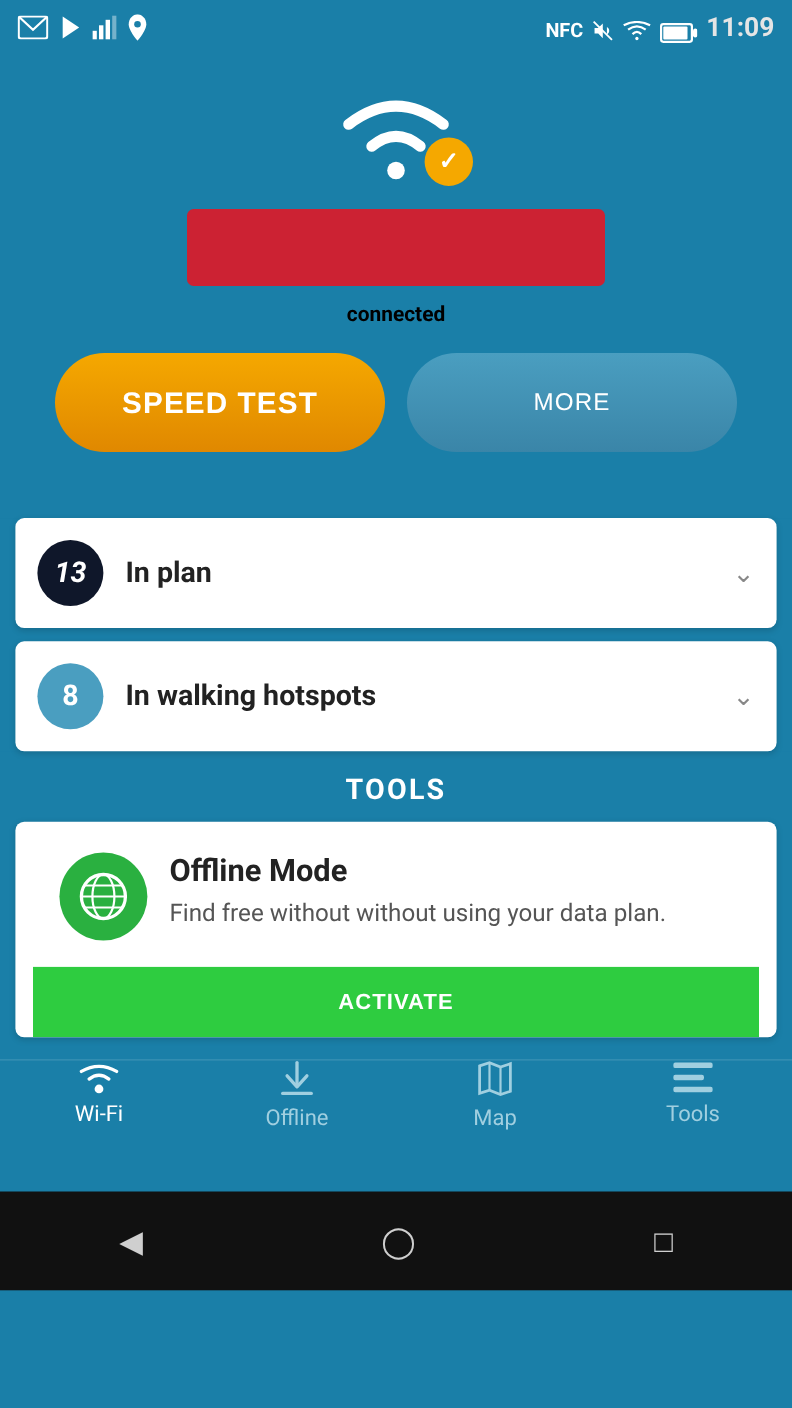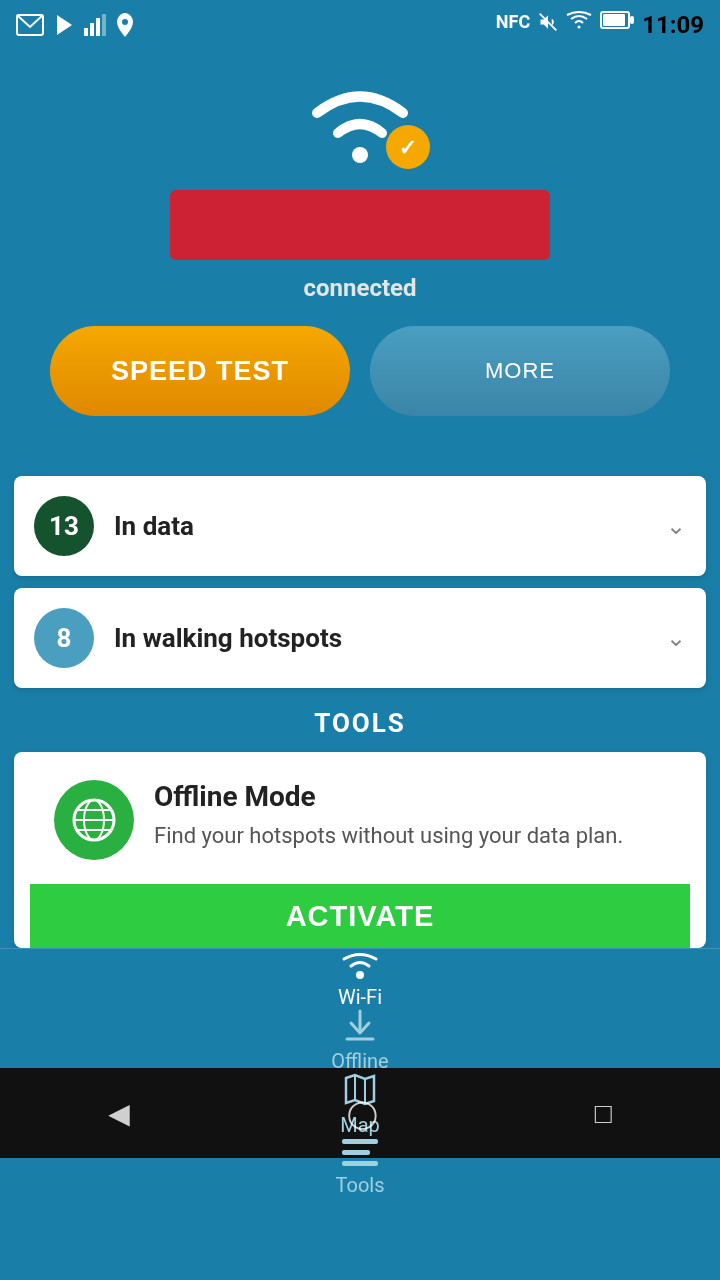--- a/index.html
+++ b/index.html
@@ -29,7 +29,7 @@
     }
     .status-bar-right {
       display: flex;
-      align-items: flex-start;
+      align-items: flex-end;
       gap: 8px;
       font-size: 22px;
       color: white;

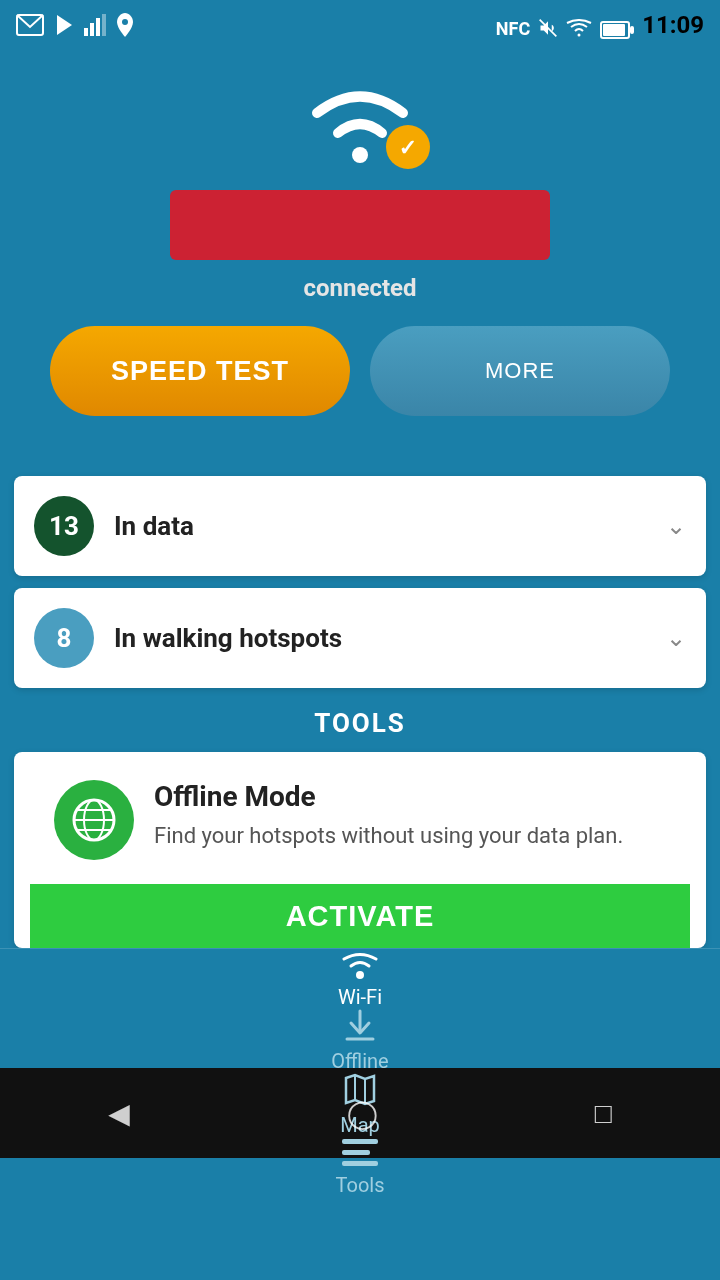--- a/index.html
+++ b/index.html
@@ -38,7 +38,7 @@
     .status-time {
       font-size: 24px;
       font-weight: bold;
-      color: #000000;
+      color: #e5e5e5;
     }
 
     

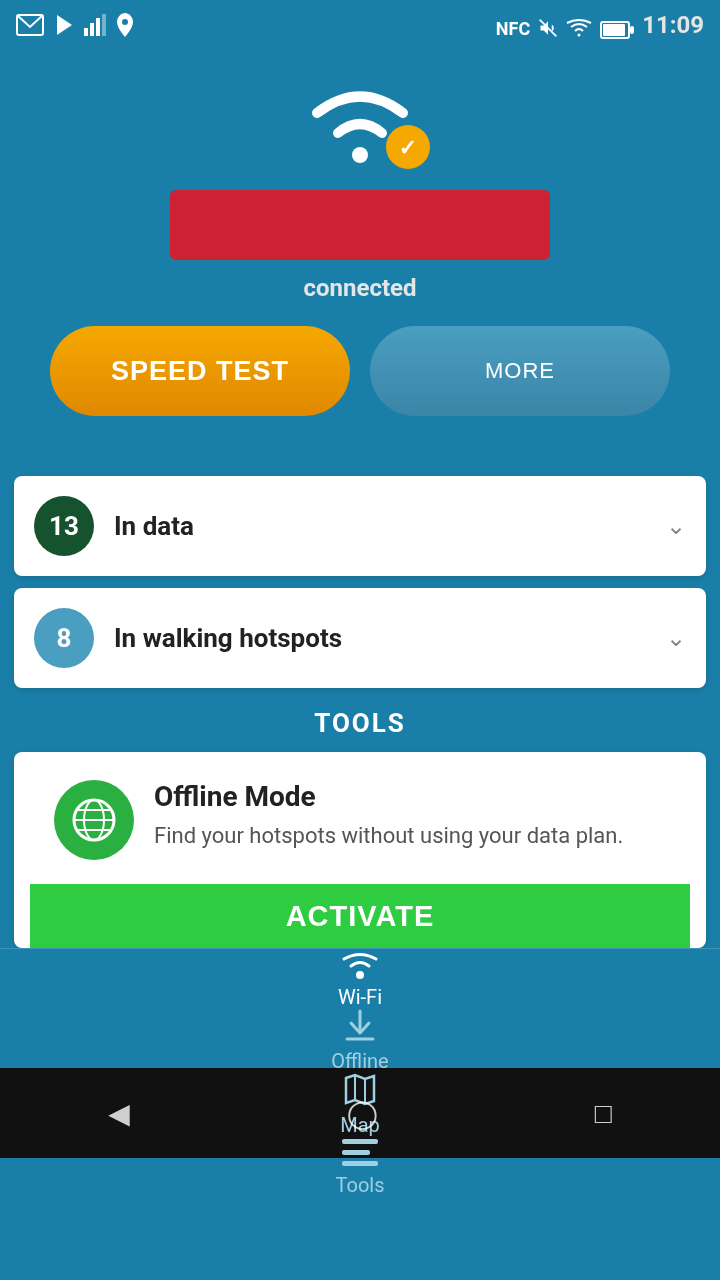--- a/index.html
+++ b/index.html
@@ -61,8 +61,8 @@
     }
 
     .connected-text {
-      color: #e5e5e5;
-      font-size: 24px;
+      color: #000000;
+      font-size: 19px;
       font-weight: bold;
       margin-bottom: 24px;
     }

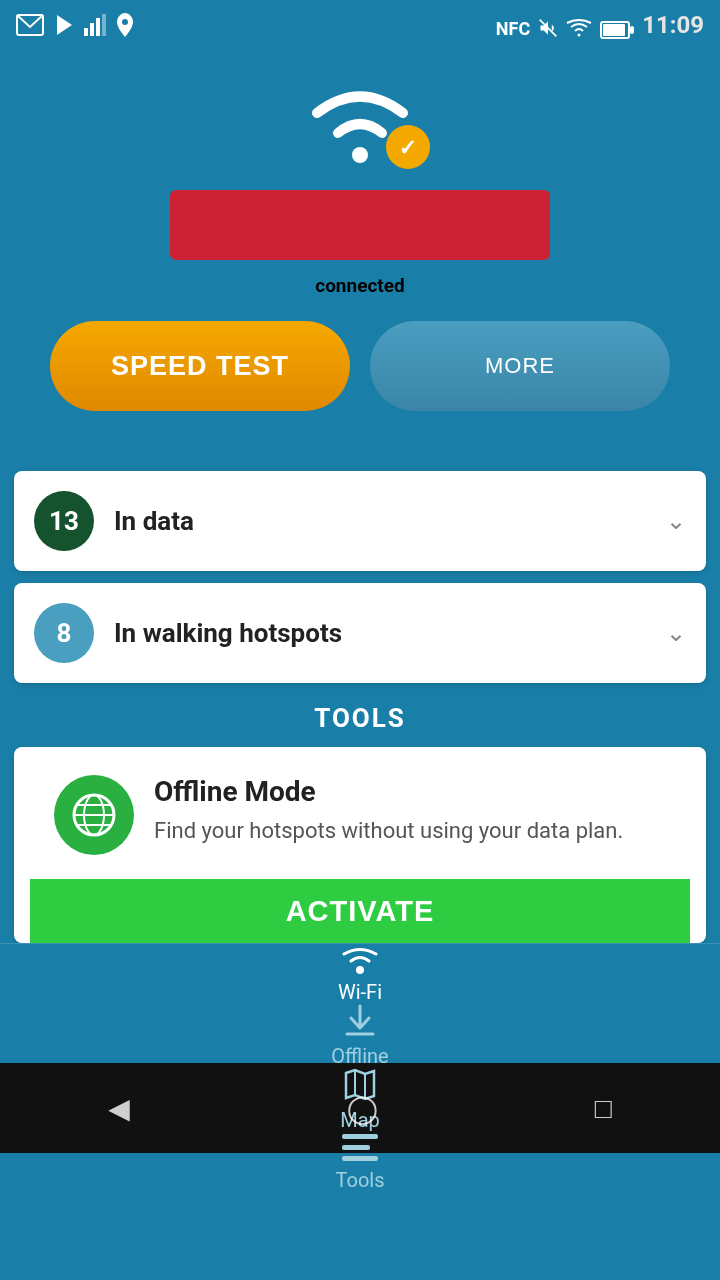--- a/index.html
+++ b/index.html
@@ -132,7 +132,7 @@
       flex-shrink: 0;
       margin-right: 20px;
     }
-    .badge-red { background: #14532d; }
+    .badge-red { background: #0f172a; font-style: italic; }
     .badge-blue { background: #4a9ec0; }
 
     .list-label {

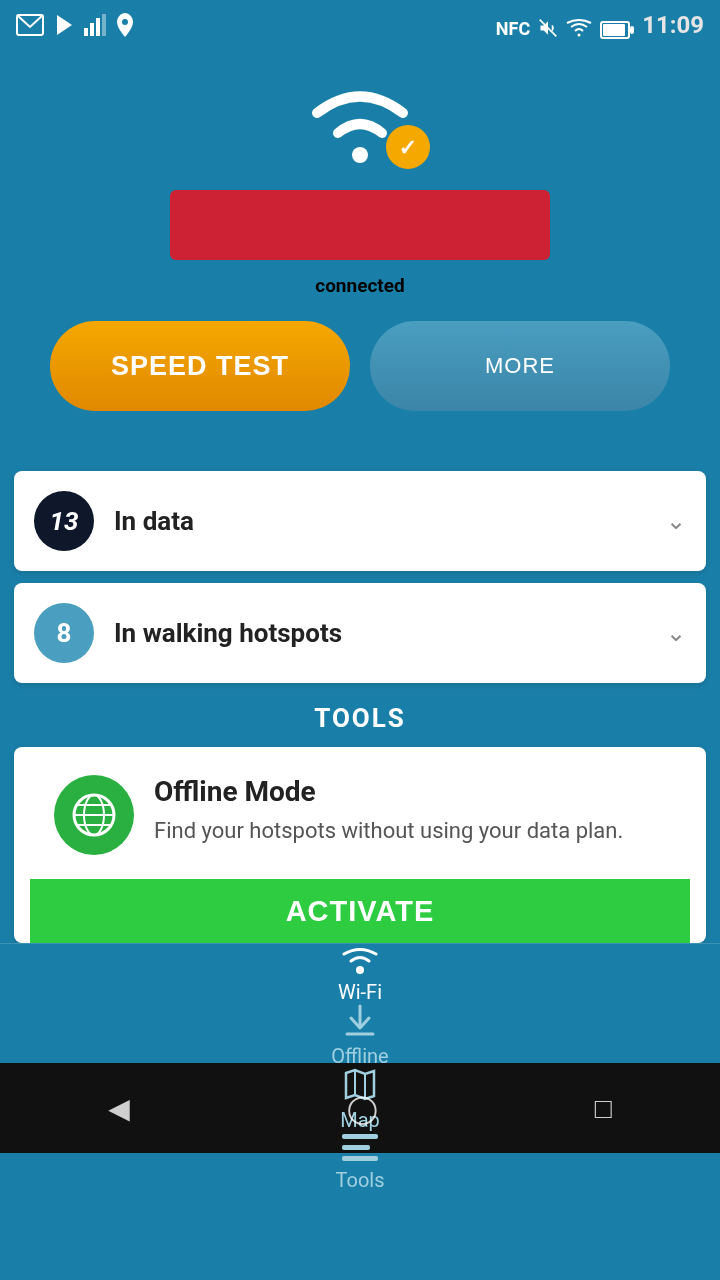--- a/index.html
+++ b/index.html
@@ -357,7 +357,7 @@
     <div class="list-badge badge-red">
       <span>13</span>
     </div>
-    <span class="list-label">In data</span>
+    <span class="list-label">In plan</span>
     <span class="chevron-icon">⌄</span>
   </div>
 

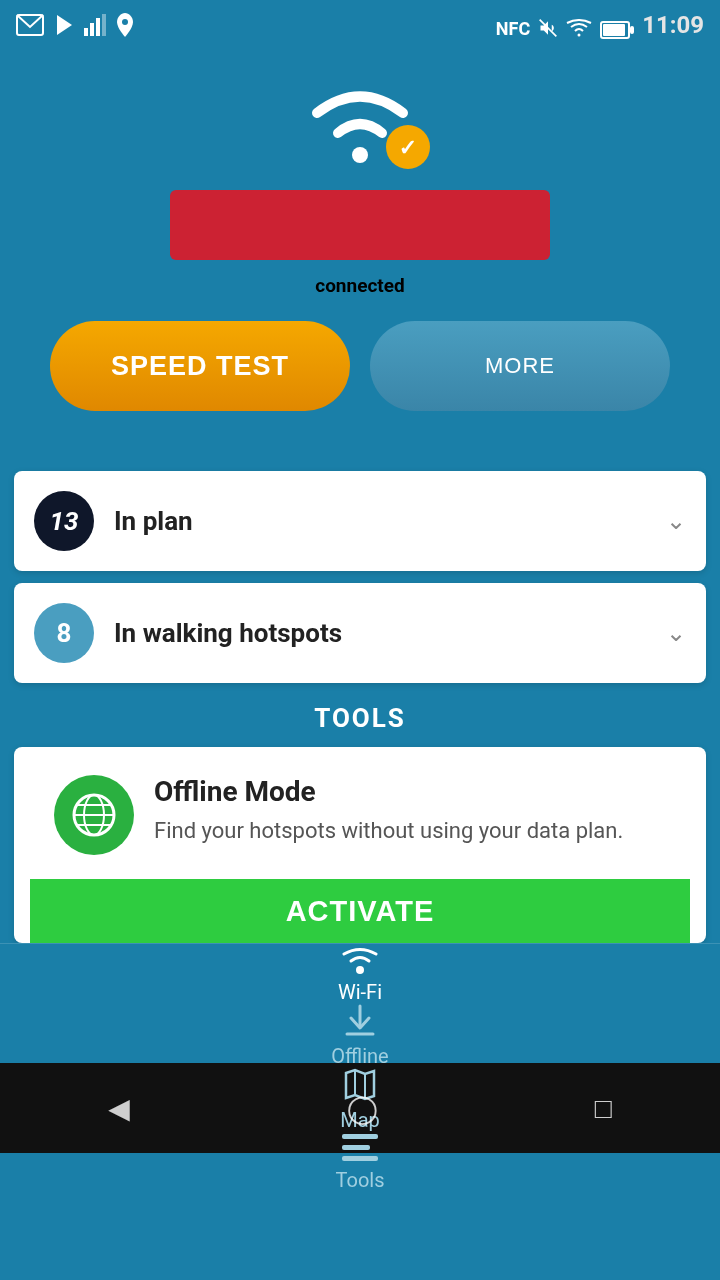--- a/index.html
+++ b/index.html
@@ -387,7 +387,7 @@
       </div>
       <div class="tool-text-block">
         <div class="tool-title">Offline Mode</div>
-        <div class="tool-desc">Find your hotspots without using your data plan.</div>
+        <div class="tool-desc">Find free without without using your data plan.</div>
       </div>
     </div>
     <button class="activate-btn">ACTIVATE</button>

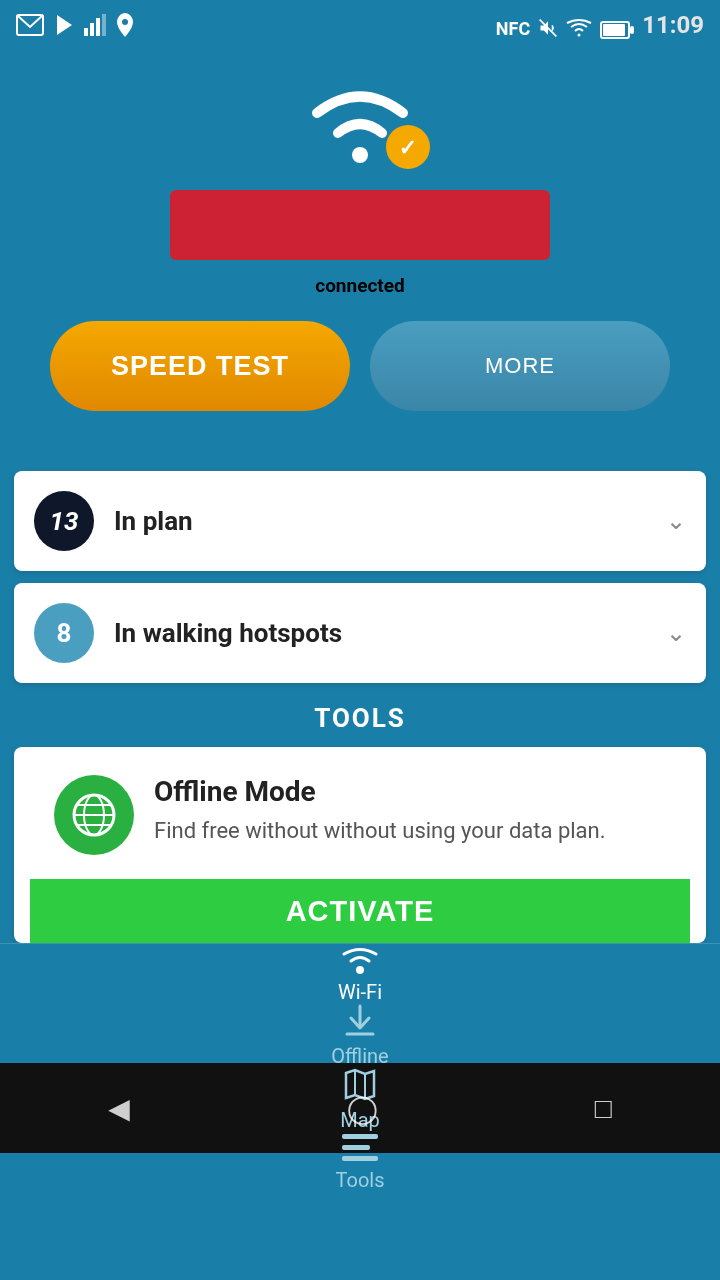--- a/index.html
+++ b/index.html
@@ -203,7 +203,7 @@
       height: 64px;
       background: #2ecc40;
       border: none;
-      font-size: 29px;
+      font-size: 20px;
       font-weight: bold;
       color: white;
       letter-spacing: 1px;

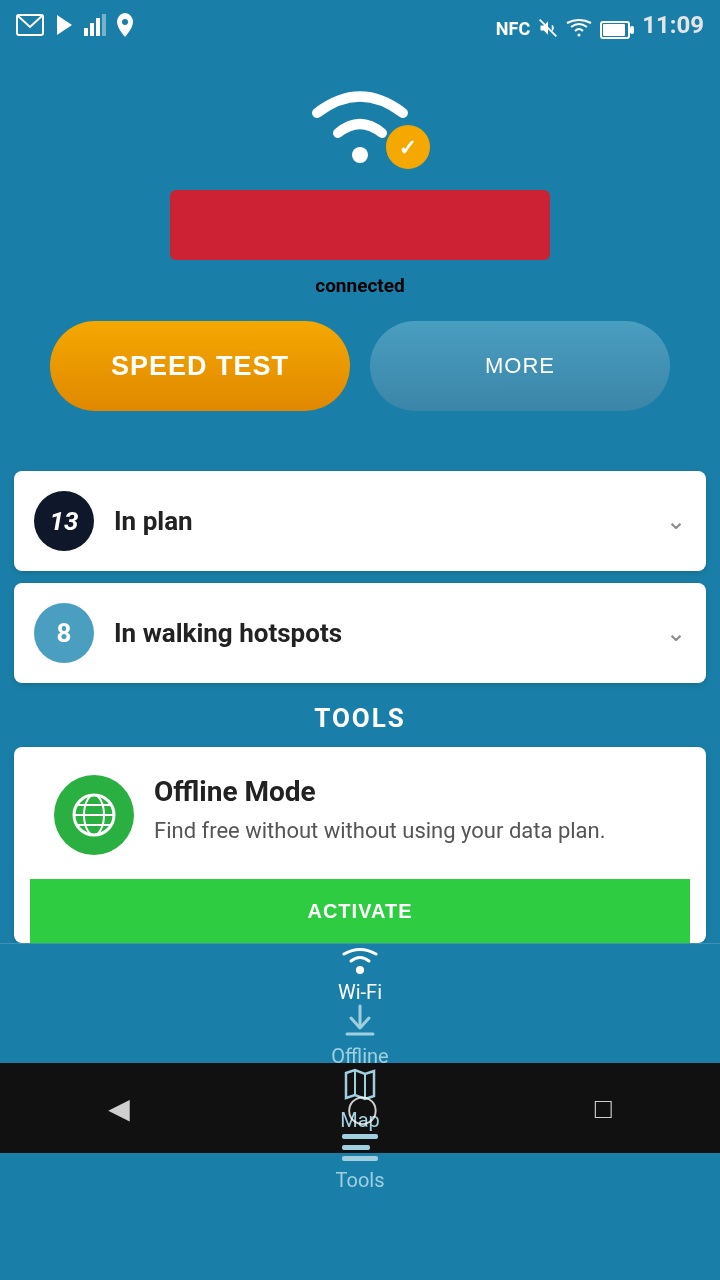--- a/index.html
+++ b/index.html
@@ -219,10 +219,10 @@
       height: 120px;
       background: #1a7fa8;
       display: flex;
-      align-items: center;
+      align-items: flex-start;
       border-top: 1px solid rgba(255,255,255,0.15);
       position: relative;
-      flex-direction: column;
+      margin-top: 20px;
     }
 
     .nav-item {

